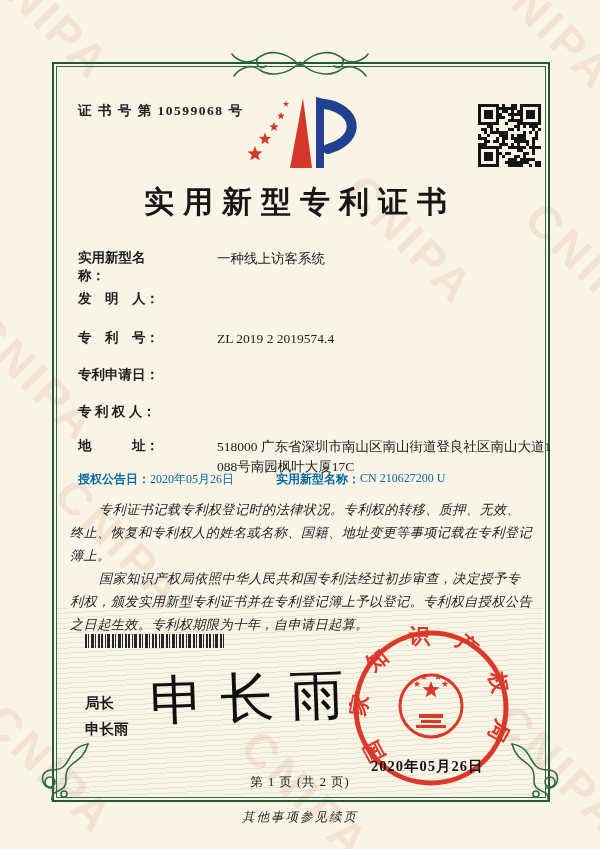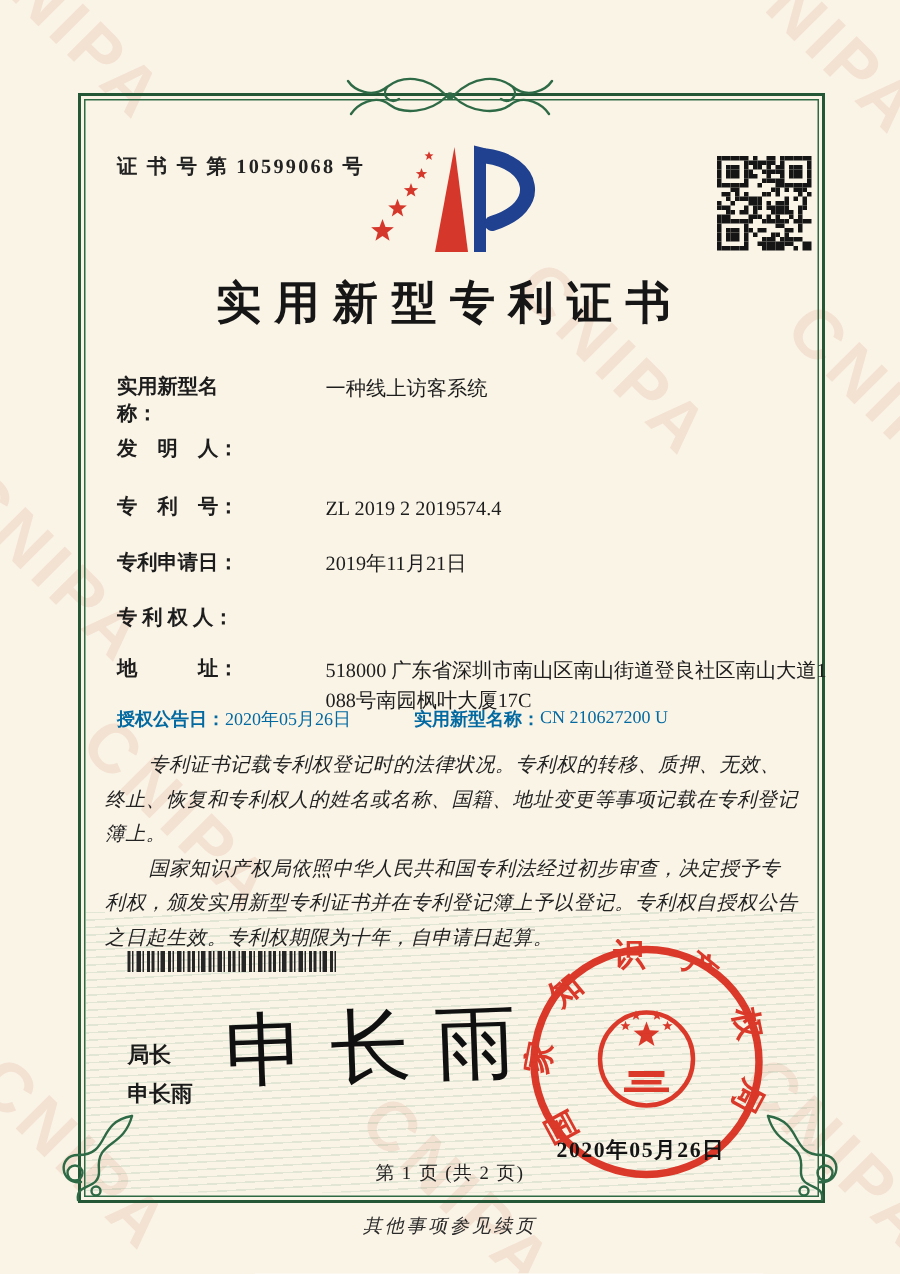--- a/index.html
+++ b/index.html
@@ -586,7 +586,6 @@
   </div>
   <div class="field" style="top:366px">
     <span class="label">专利申请日：</span>
-    <span class="value">2019年11月21日</span>
   </div>
   <div class="field" style="top:403px">
     <span class="label">专 利 权 人：</span>

